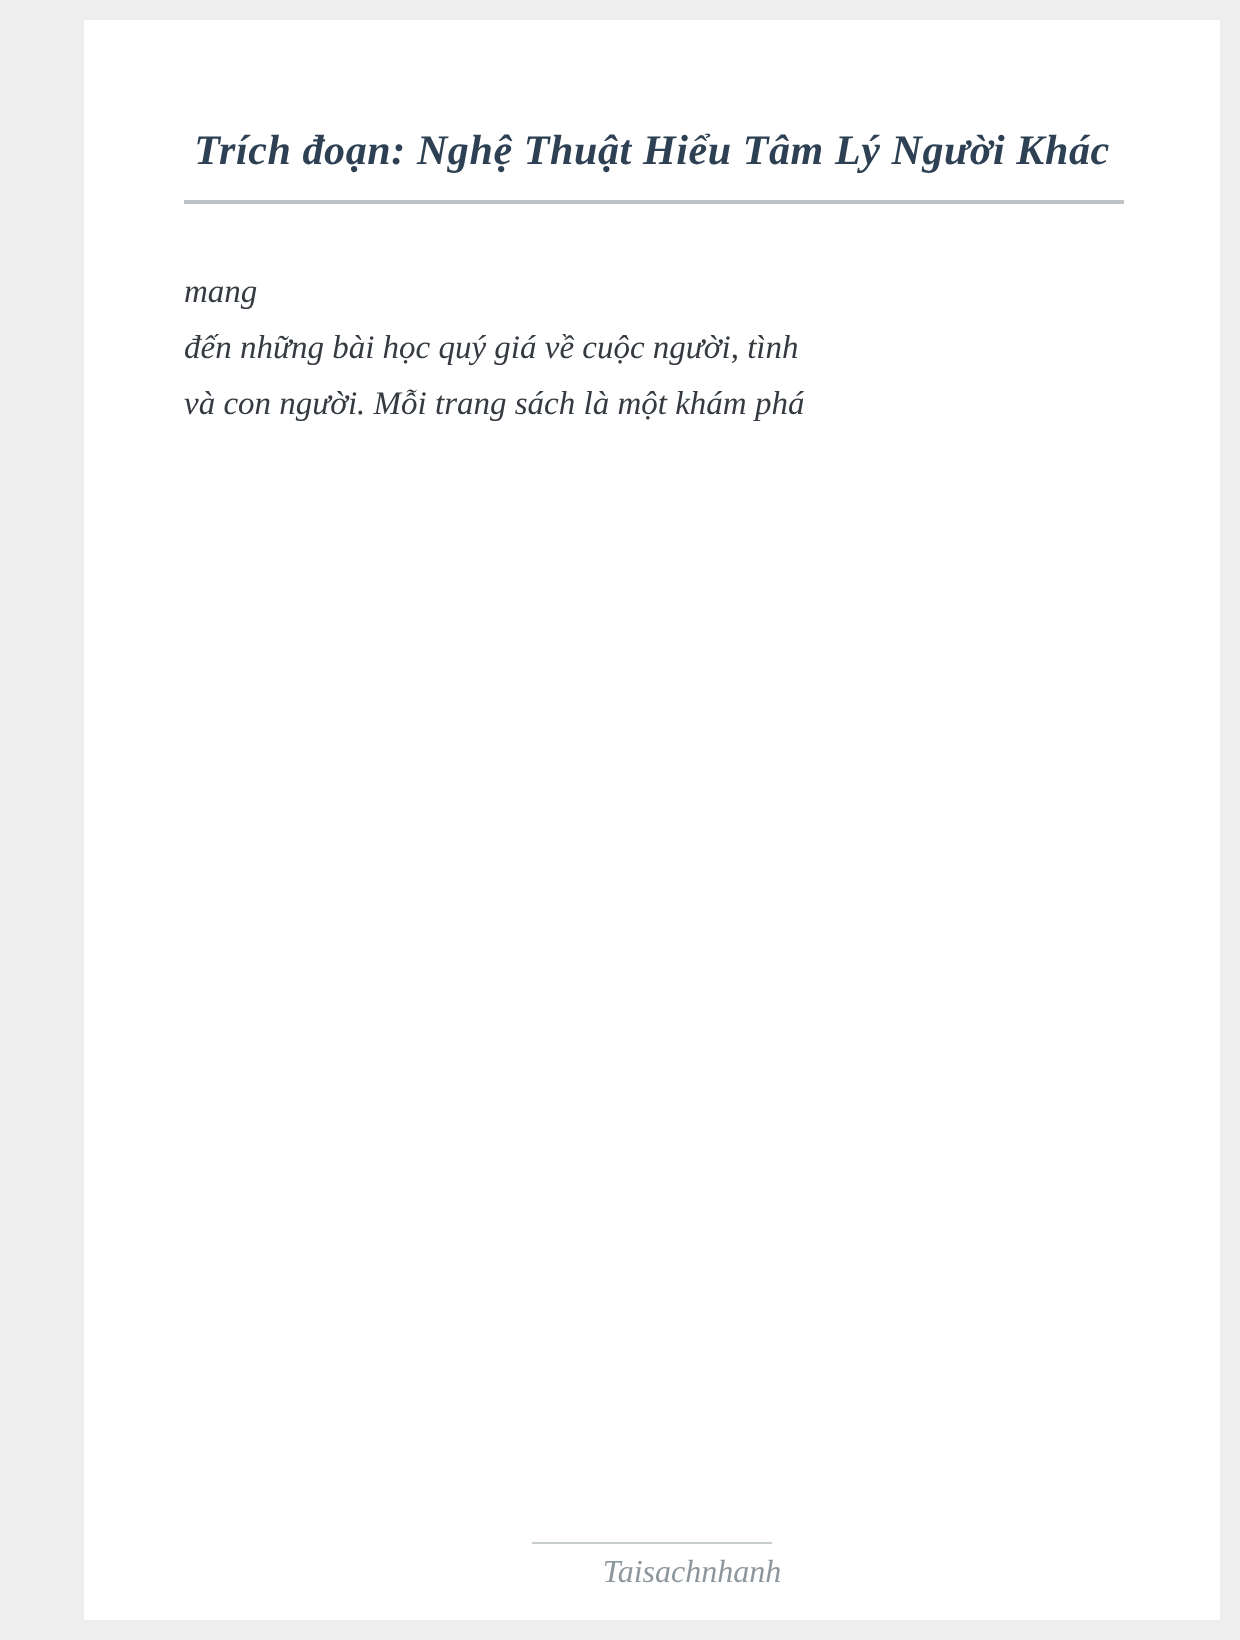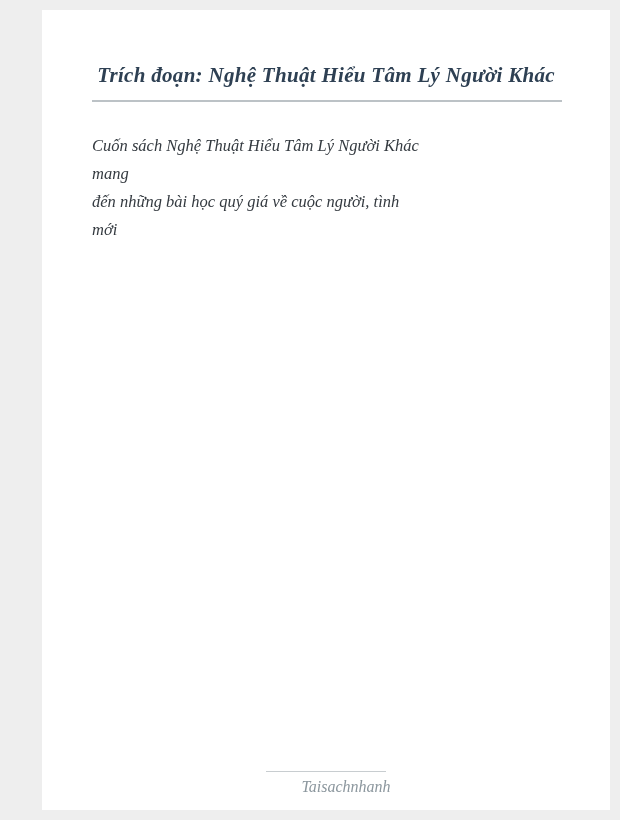--- a/index.html
+++ b/index.html
@@ -82,7 +82,6 @@
   <hr class="title-divider">
 
   <div class="excerpt">
-    <div class="excerpt-line">Cuốn sách Nghệ Thuật Hiểu Tâm Lý Người Khác</div>
     <div class="excerpt-line">mang</div>
     <div class="excerpt-line">đến những bài học quý giá về cuộc người, tình</div>
     <div class="excerpt-line">mới</div>

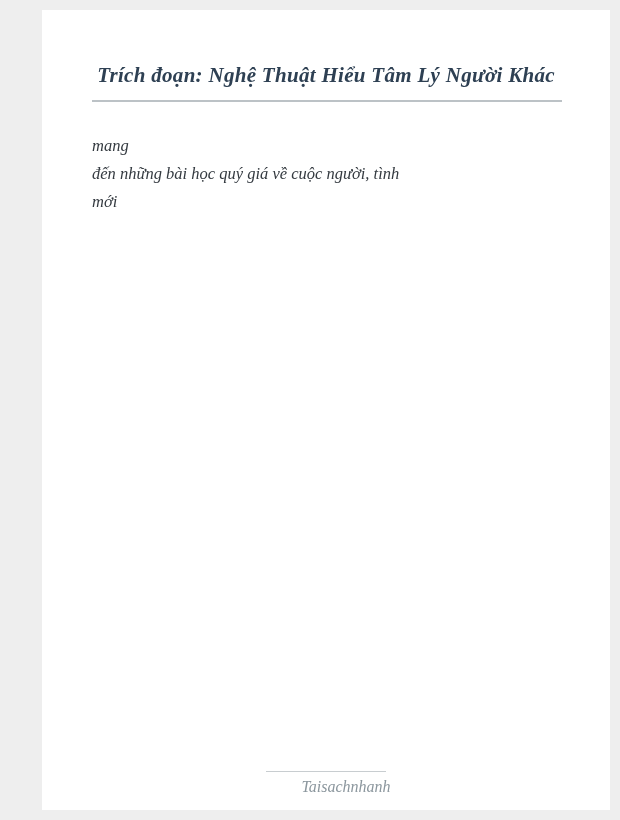--- a/index.html
+++ b/index.html
@@ -84,6 +84,7 @@
   <div class="excerpt">
     <div class="excerpt-line">mang</div>
     <div class="excerpt-line">đến những bài học quý giá về cuộc người, tình</div>
+    <div class="excerpt-line">và con người. Mỗi trang sách là một khám phá</div>
     <div class="excerpt-line">mới</div>
   </div>
 

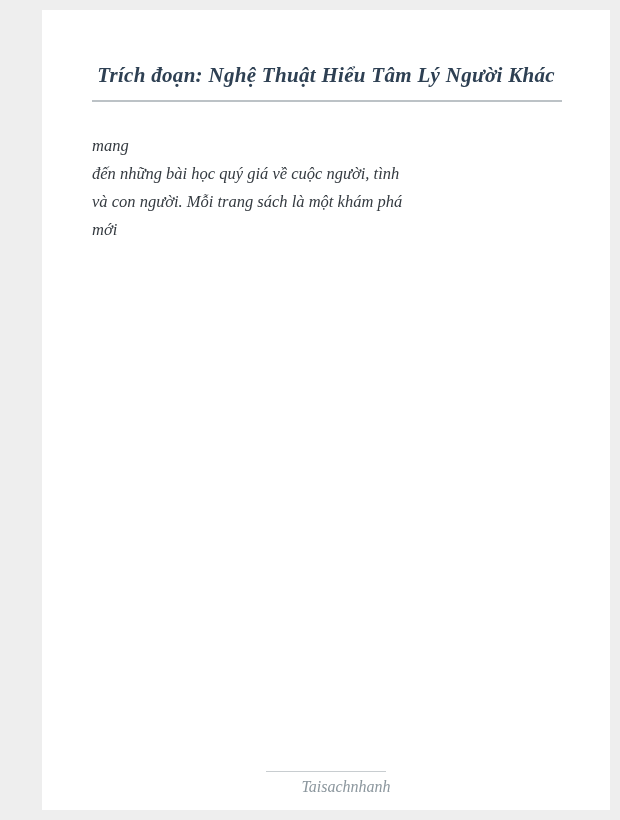--- a/index.html
+++ b/index.html
@@ -85,7 +85,6 @@
     <div class="excerpt-line">mang</div>
     <div class="excerpt-line">đến những bài học quý giá về cuộc người, tình</div>
     <div class="excerpt-line">và con người. Mỗi trang sách là một khám phá</div>
-    <div class="excerpt-line">mới</div>
   </div>
 
   <div class="footer">

